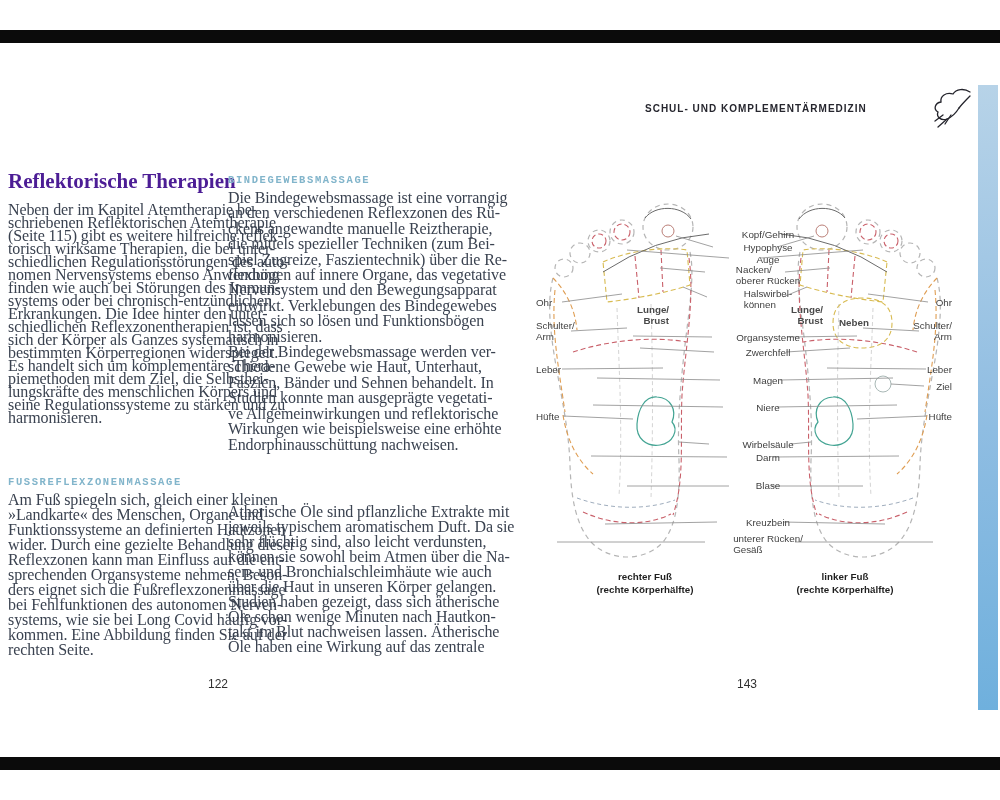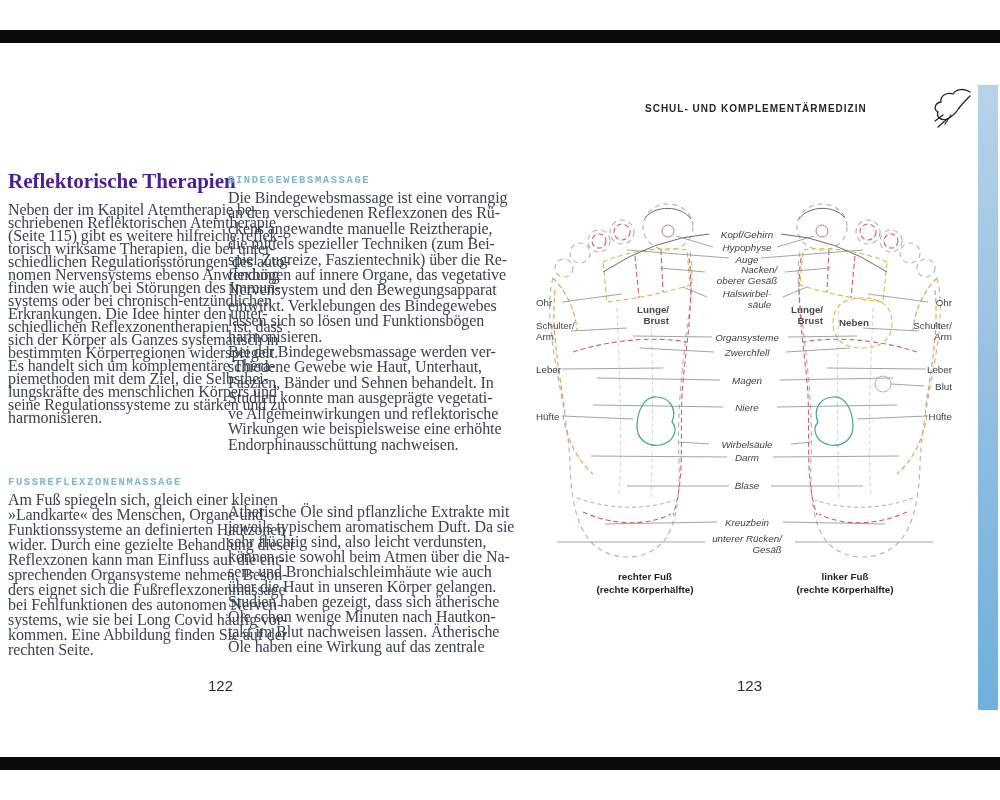--- a/index.html
+++ b/index.html
@@ -22,7 +22,7 @@
   
   .dlabel{position:absolute;font-size:9.8px;line-height:11px;color:#3f3f3f;
           white-space:pre-line;}
-  .dlabel.ctr{left:747px;transform:translate(-50%,-50%);text-align:right;font-style:italic;}
+  .dlabel.ctr{left:768px;transform:translate(-50%,-50%);text-align:left;}
   .dlabel.lft{left:536px;transform:translateY(-50%);text-align:left;}
   .dlabel.rgt{right:48px;transform:translateY(-50%);text-align:right;}
   .dlabel.inner{transform:translate(-50%,-50%);text-align:right;color:#4a4a4a;font-weight:bold;}

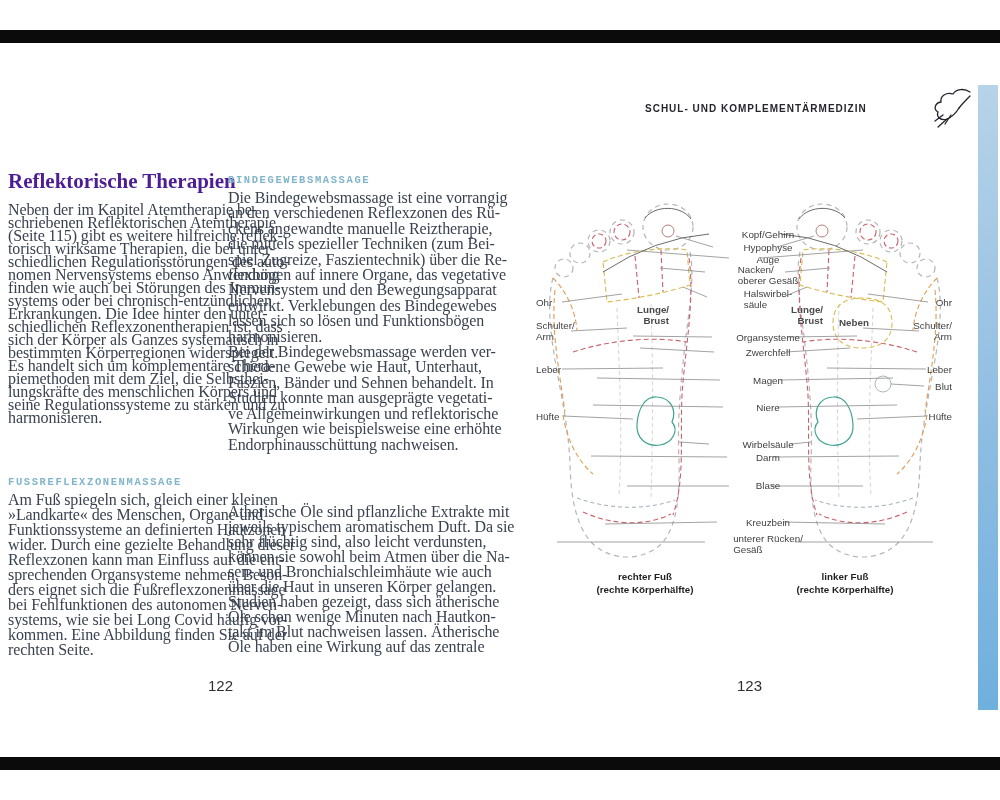--- a/index.html
+++ b/index.html
@@ -247,7 +247,7 @@
   <div class="dlabel ctr" style="top:247px">Hypophyse</div>
   <div class="dlabel ctr" style="top:259px">Auge</div>
   <div class="dlabel ctr" style="top:275px">Nacken/
-oberer Gesäß</div>
+oberer Rücken</div>
   <div class="dlabel ctr" style="top:299px">Halswirbel-
 säule</div>
   <div class="dlabel ctr" style="top:337px">Organsysteme</div>

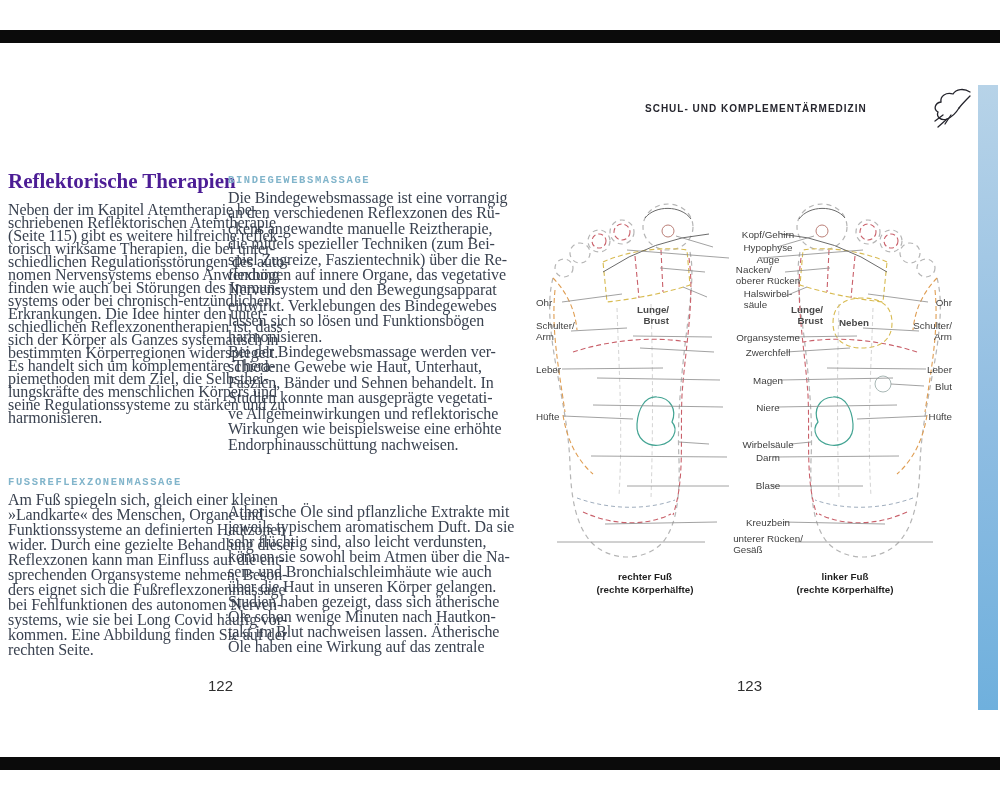--- a/index.html
+++ b/index.html
@@ -249,7 +249,7 @@
   <div class="dlabel ctr" style="top:275px">Nacken/
 oberer Rücken</div>
   <div class="dlabel ctr" style="top:299px">Halswirbel-
-säule</div>
+können</div>
   <div class="dlabel ctr" style="top:337px">Organsysteme</div>
   <div class="dlabel ctr" style="top:352px">Zwerchfell</div>
   <div class="dlabel ctr" style="top:380px">Magen</div>

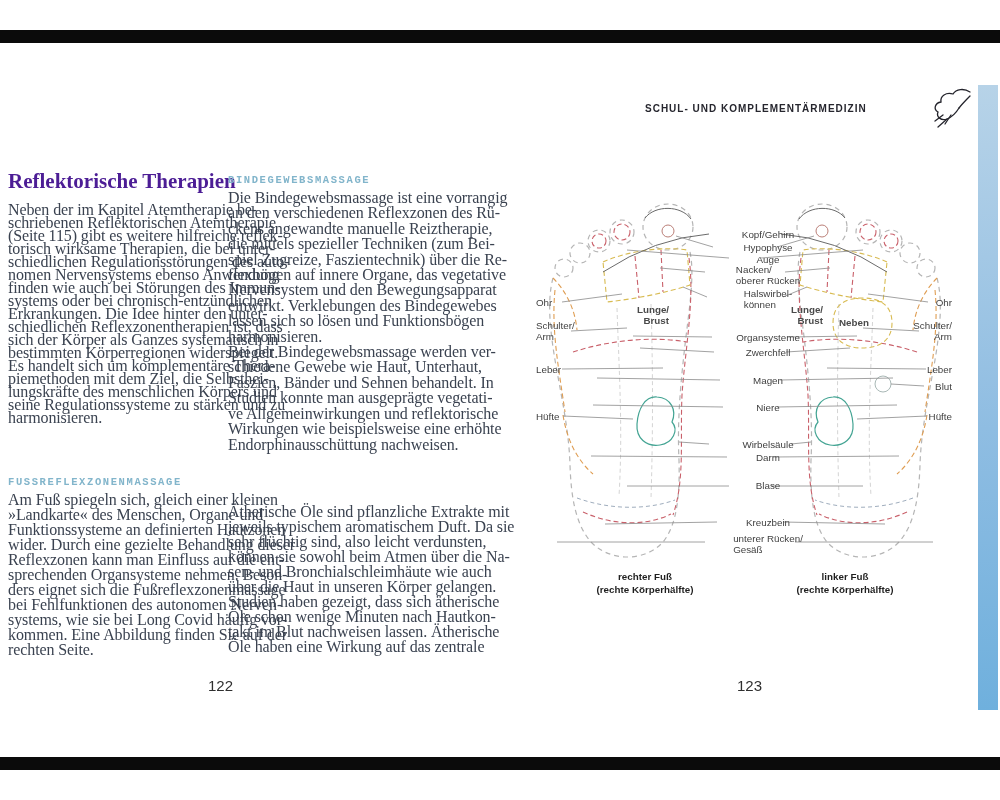--- a/index.html
+++ b/index.html
@@ -271,7 +271,7 @@
   <div class="dlabel rgt" style="top:331px">Schulter/
 Arm</div>
   <div class="dlabel rgt" style="top:369px">Leber</div>
-  <div class="dlabel rgt" style="top:386px">Blut</div>
+  <div class="dlabel rgt" style="top:386px">Ziel</div>
   <div class="dlabel rgt" style="top:416px">Hüfte</div>
 
   <div class="dlabel inner" style="left:653px;top:315px">Lunge/

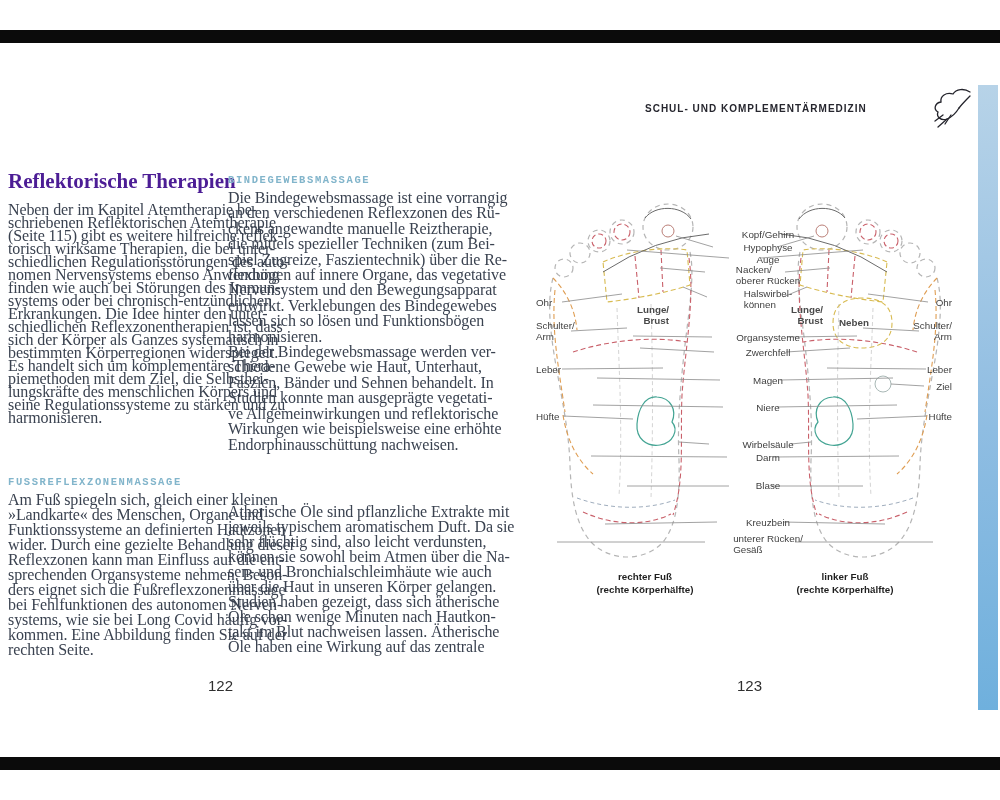--- a/index.html
+++ b/index.html
@@ -13,7 +13,7 @@
              font-size:10.5px;letter-spacing:1.6px;color:#82b5cb;}
   .body-text{position:absolute;font-family:Liberation Serif, serif;font-size:16px;
              letter-spacing:-0.1px;color:#3a4250;white-space:pre;}
-  .pagenum{position:absolute;font-size:15px;color:#2f2f2f;}
+  .pagenum{position:absolute;font-size:12px;color:#2f2f2f;}
   
   .chap-head{position:absolute;font-size:10px;font-weight:bold;letter-spacing:1px;
              color:#26262e;}

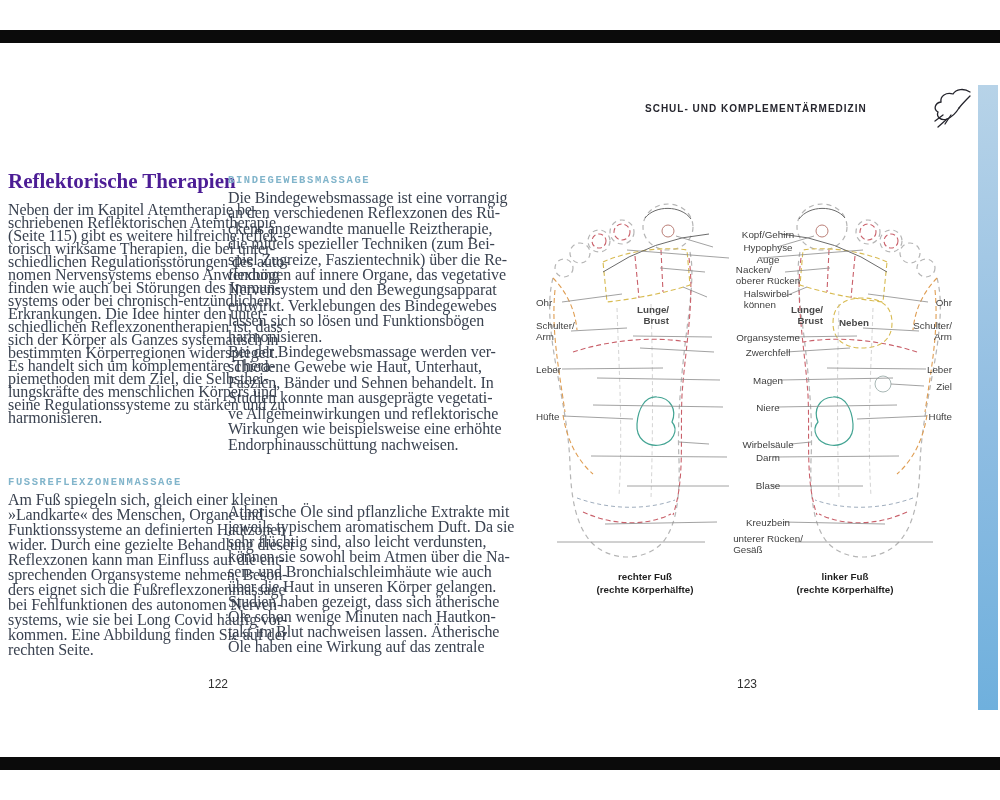--- a/index.html
+++ b/index.html
@@ -285,7 +285,7 @@
   <div class="caption" style="left:845px;top:583px">linker Fuß
 (rechte Körperhälfte)</div>
 
-  <div class="pagenum" style="left:737px;top:677px">123</div>
+  <div class="pagenum" style="left:737px;top:677px">143</div>
 
 </div>
 

